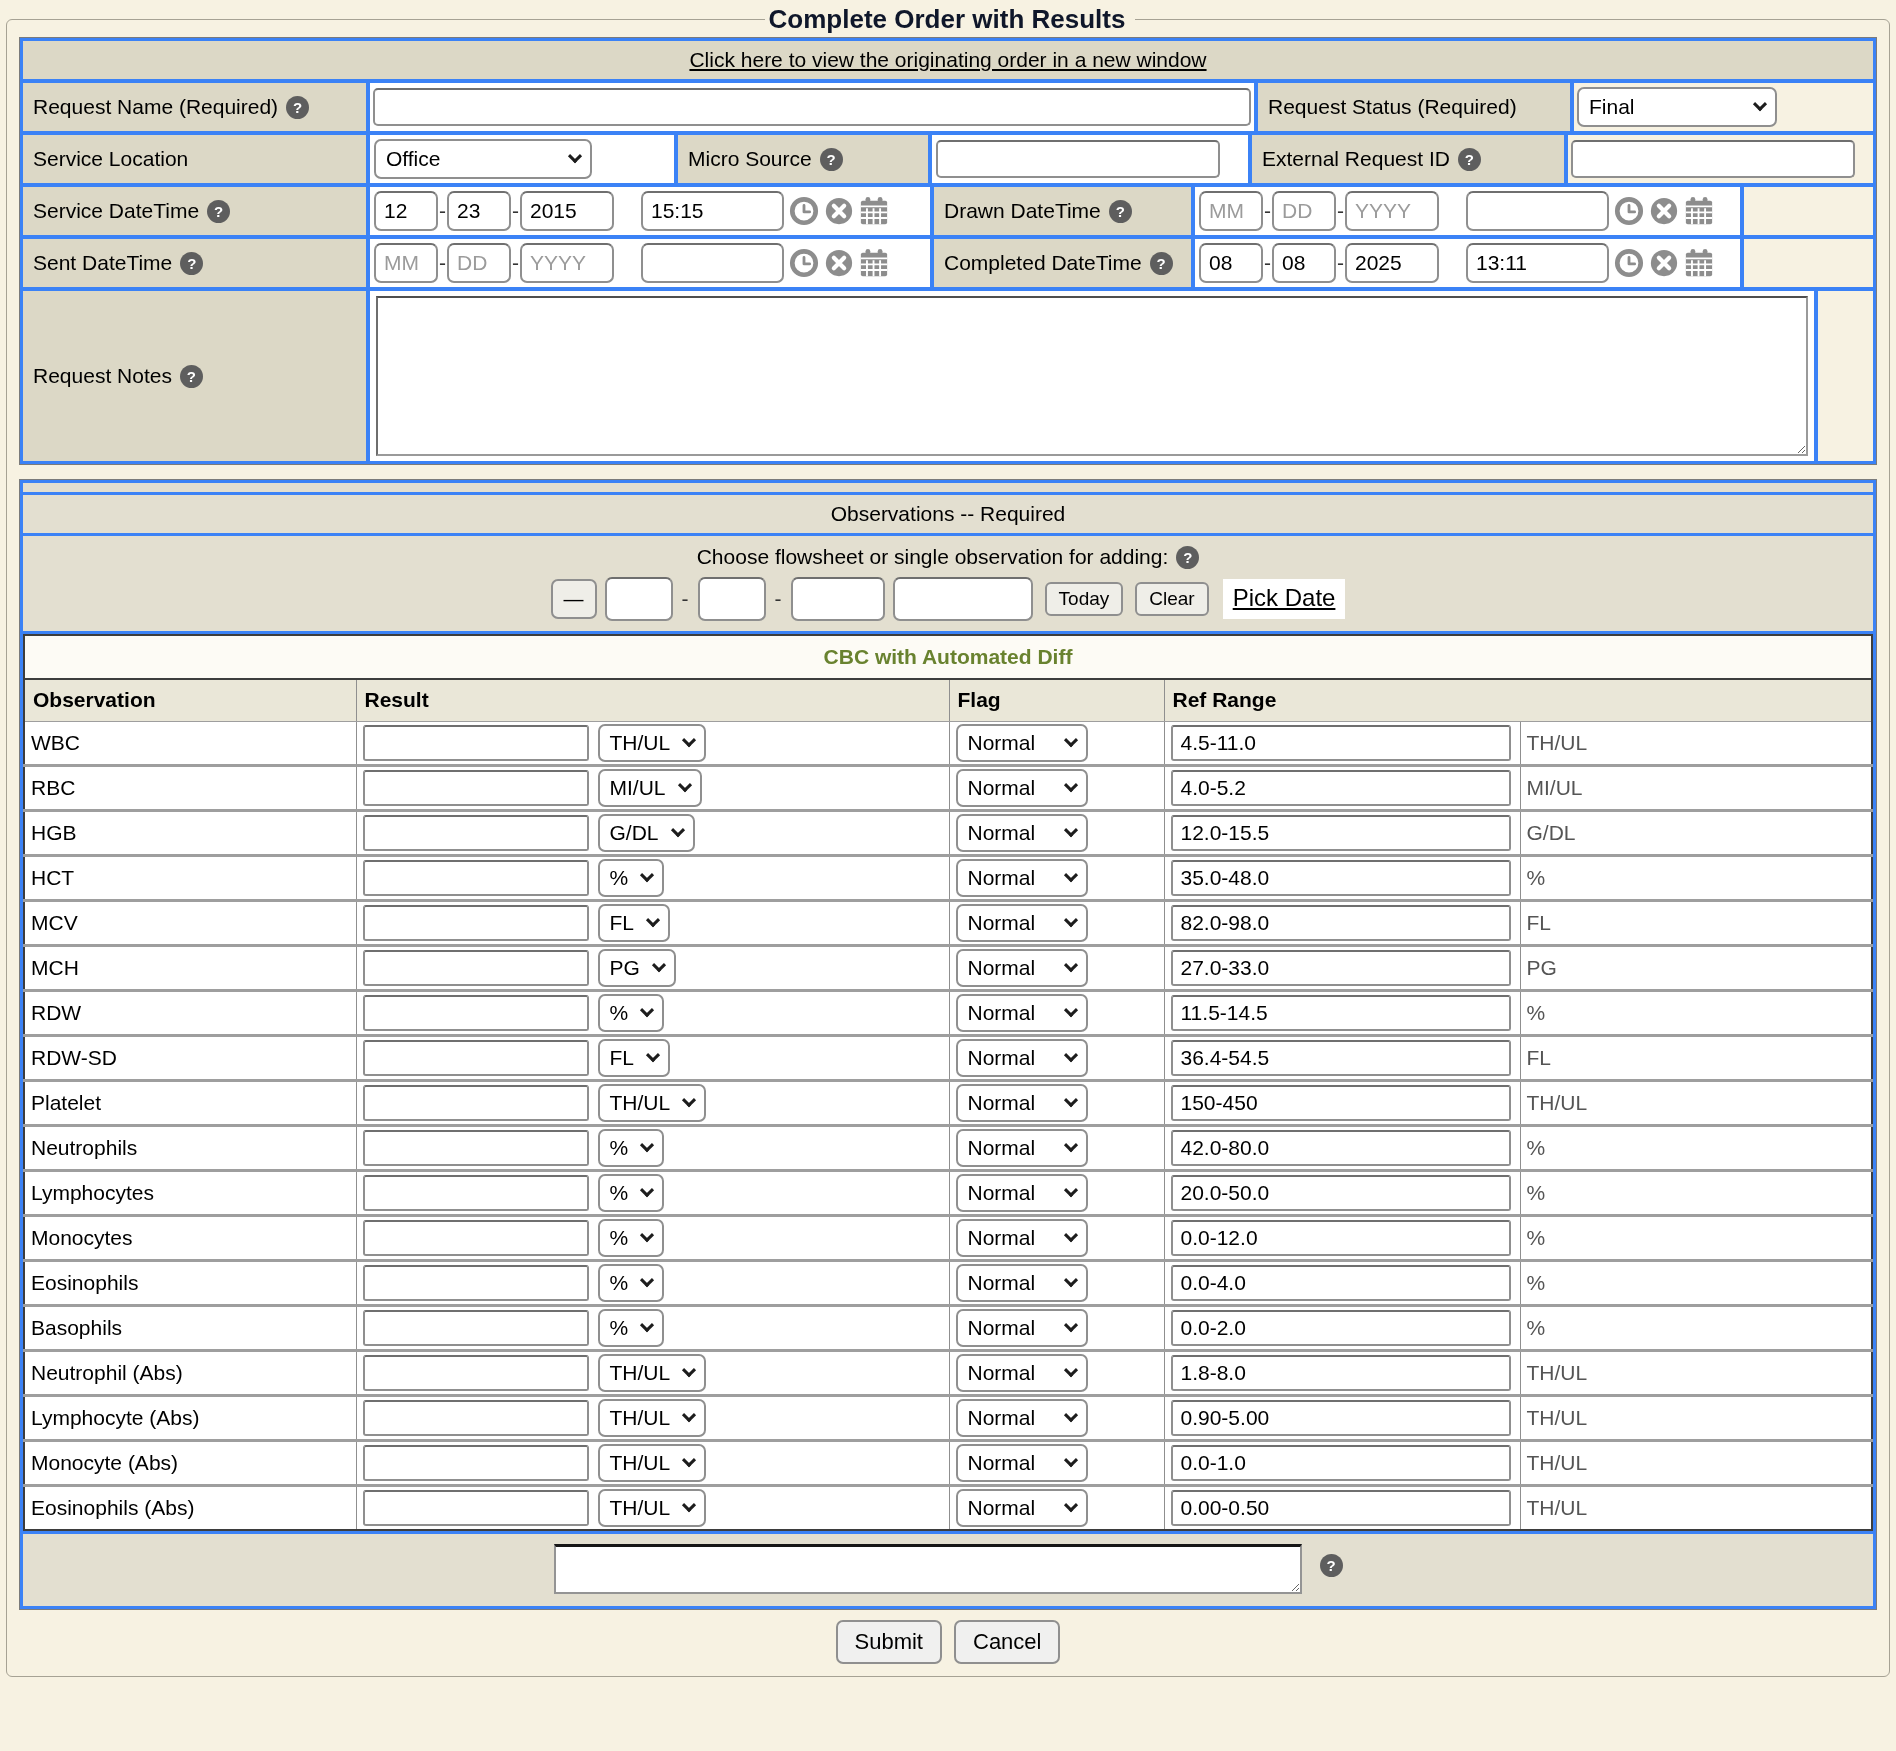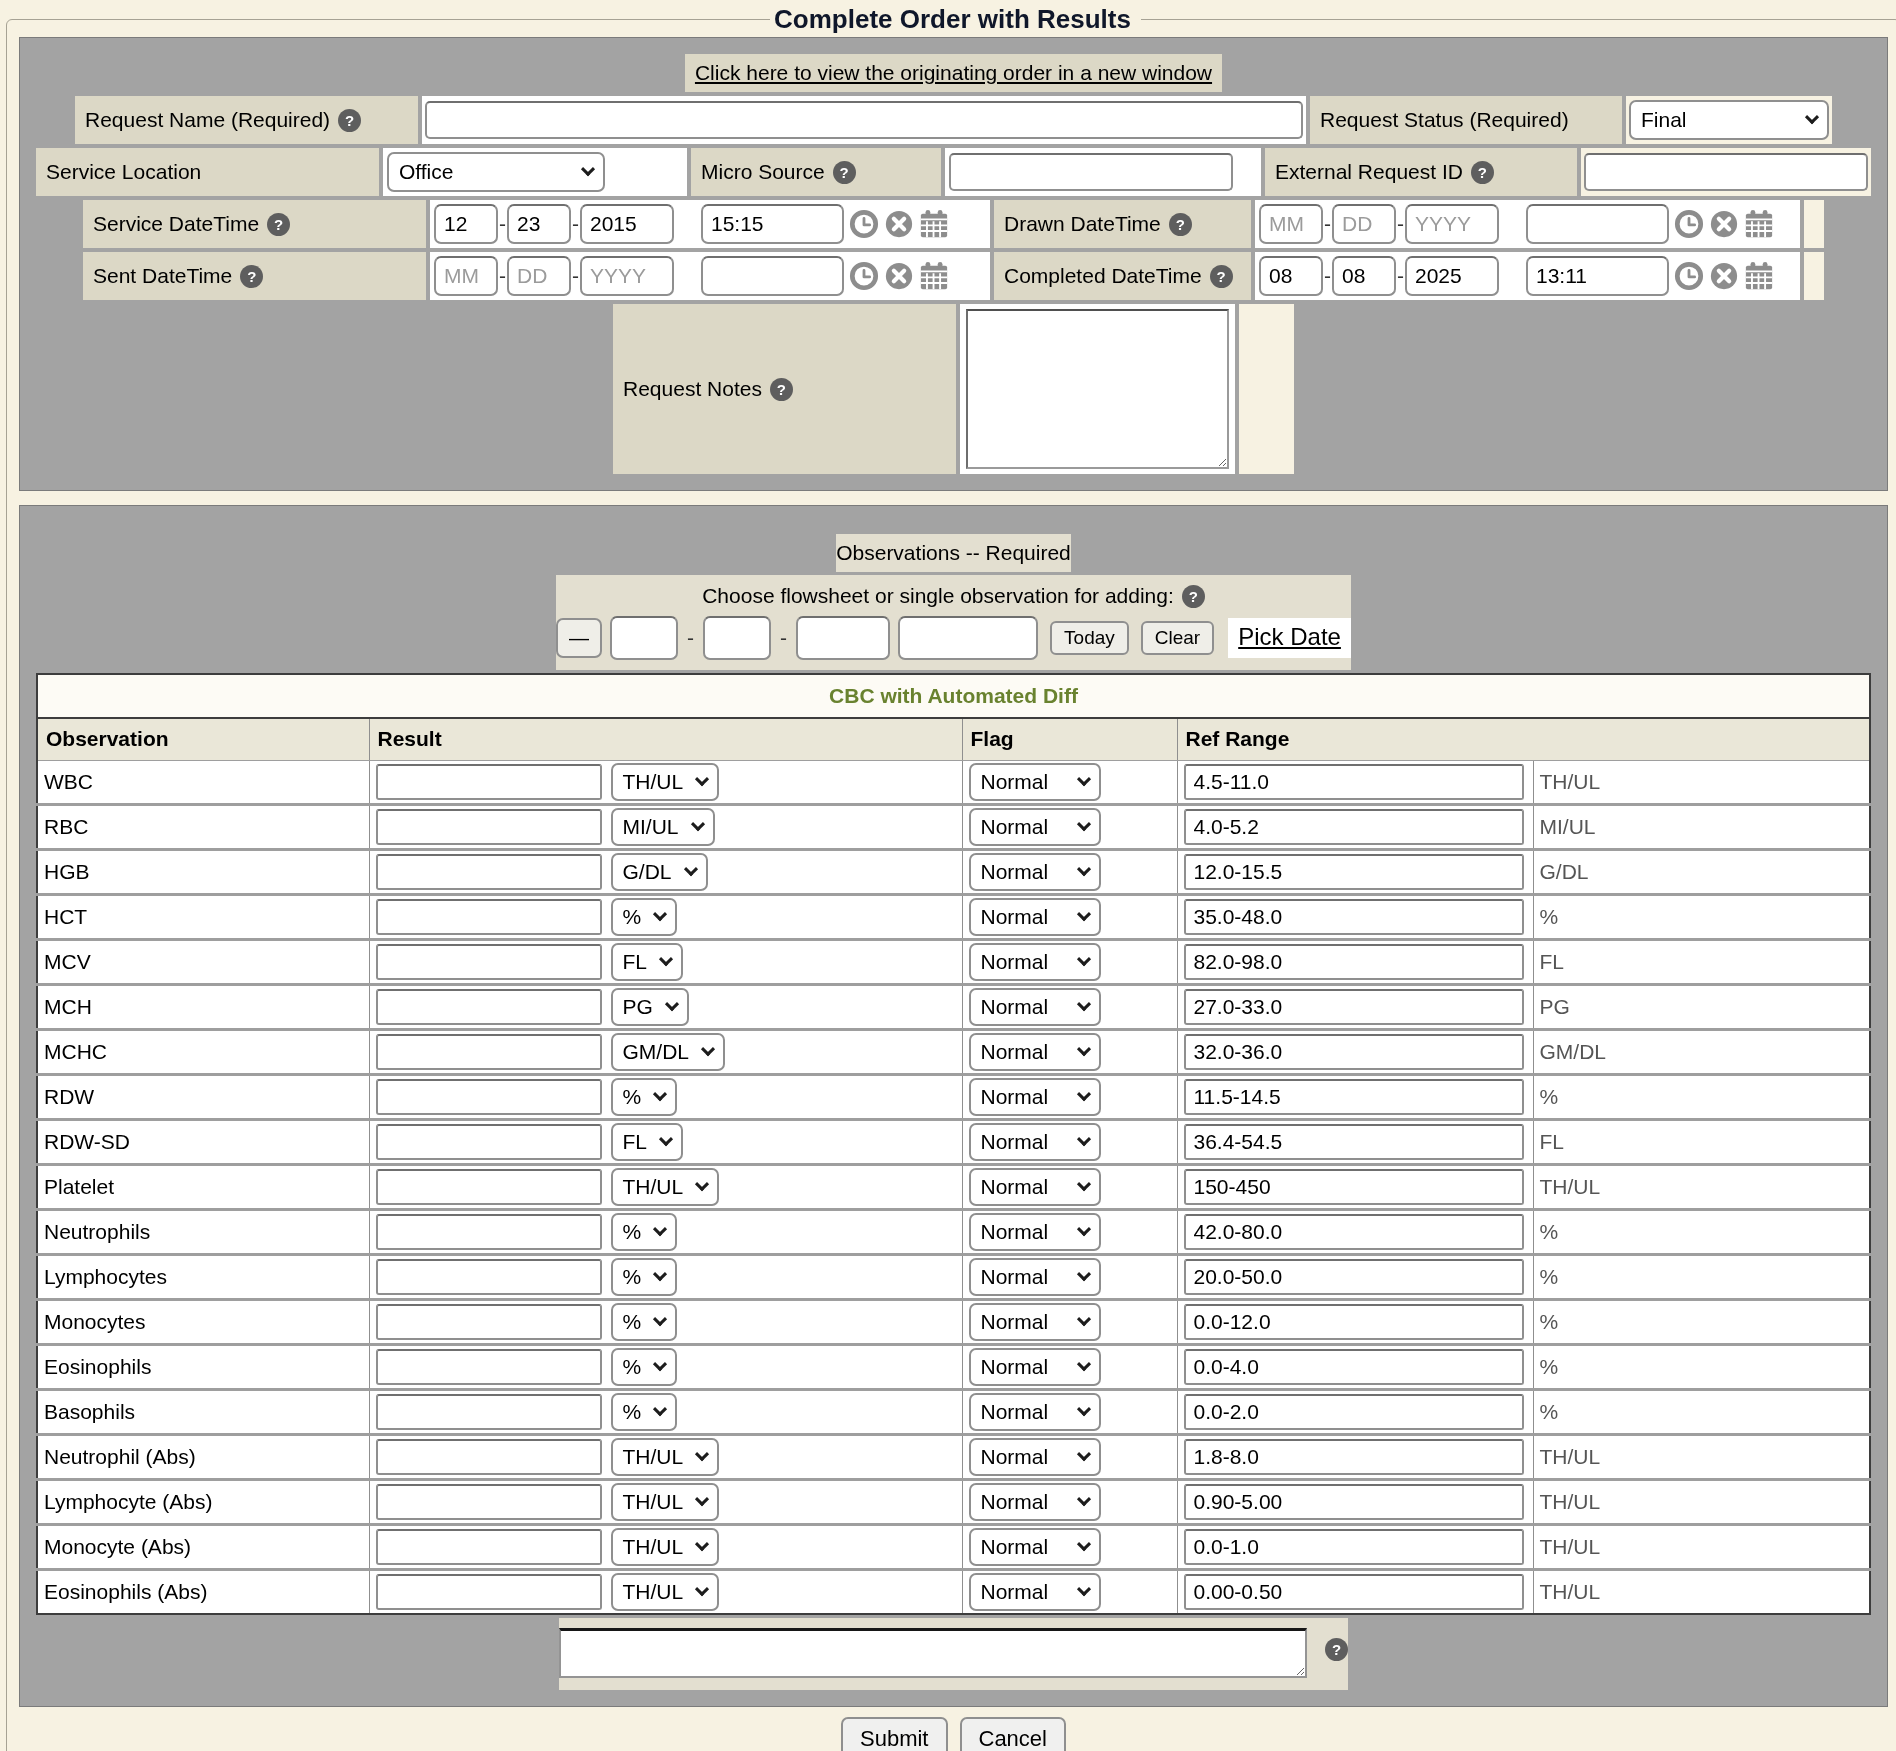--- a/index.html
+++ b/index.html
@@ -12,7 +12,7 @@
   .frame > legend { font-size:26px; font-weight:bold; color:#0f172a; padding:0 10px 0 4px; margin-left:2px;text-align:center; }
 
   
-  .info-box, .obs-box { border:1px solid #7B7B7B; background:#a3a3a3; padding:16px;align-items:center; }
+  .info-box, .obs-box { border:1px solid #7B7B7B; background:#3b82f6; padding:3px; }
   .info-box { display:flex; flex-direction:column; gap:4px; margin-top:2px; }
   .irow { display:flex; gap:4px; }
   .cell { display:flex; align-items:center; padding:0 10px; min-height:48px; font-size:21px; }

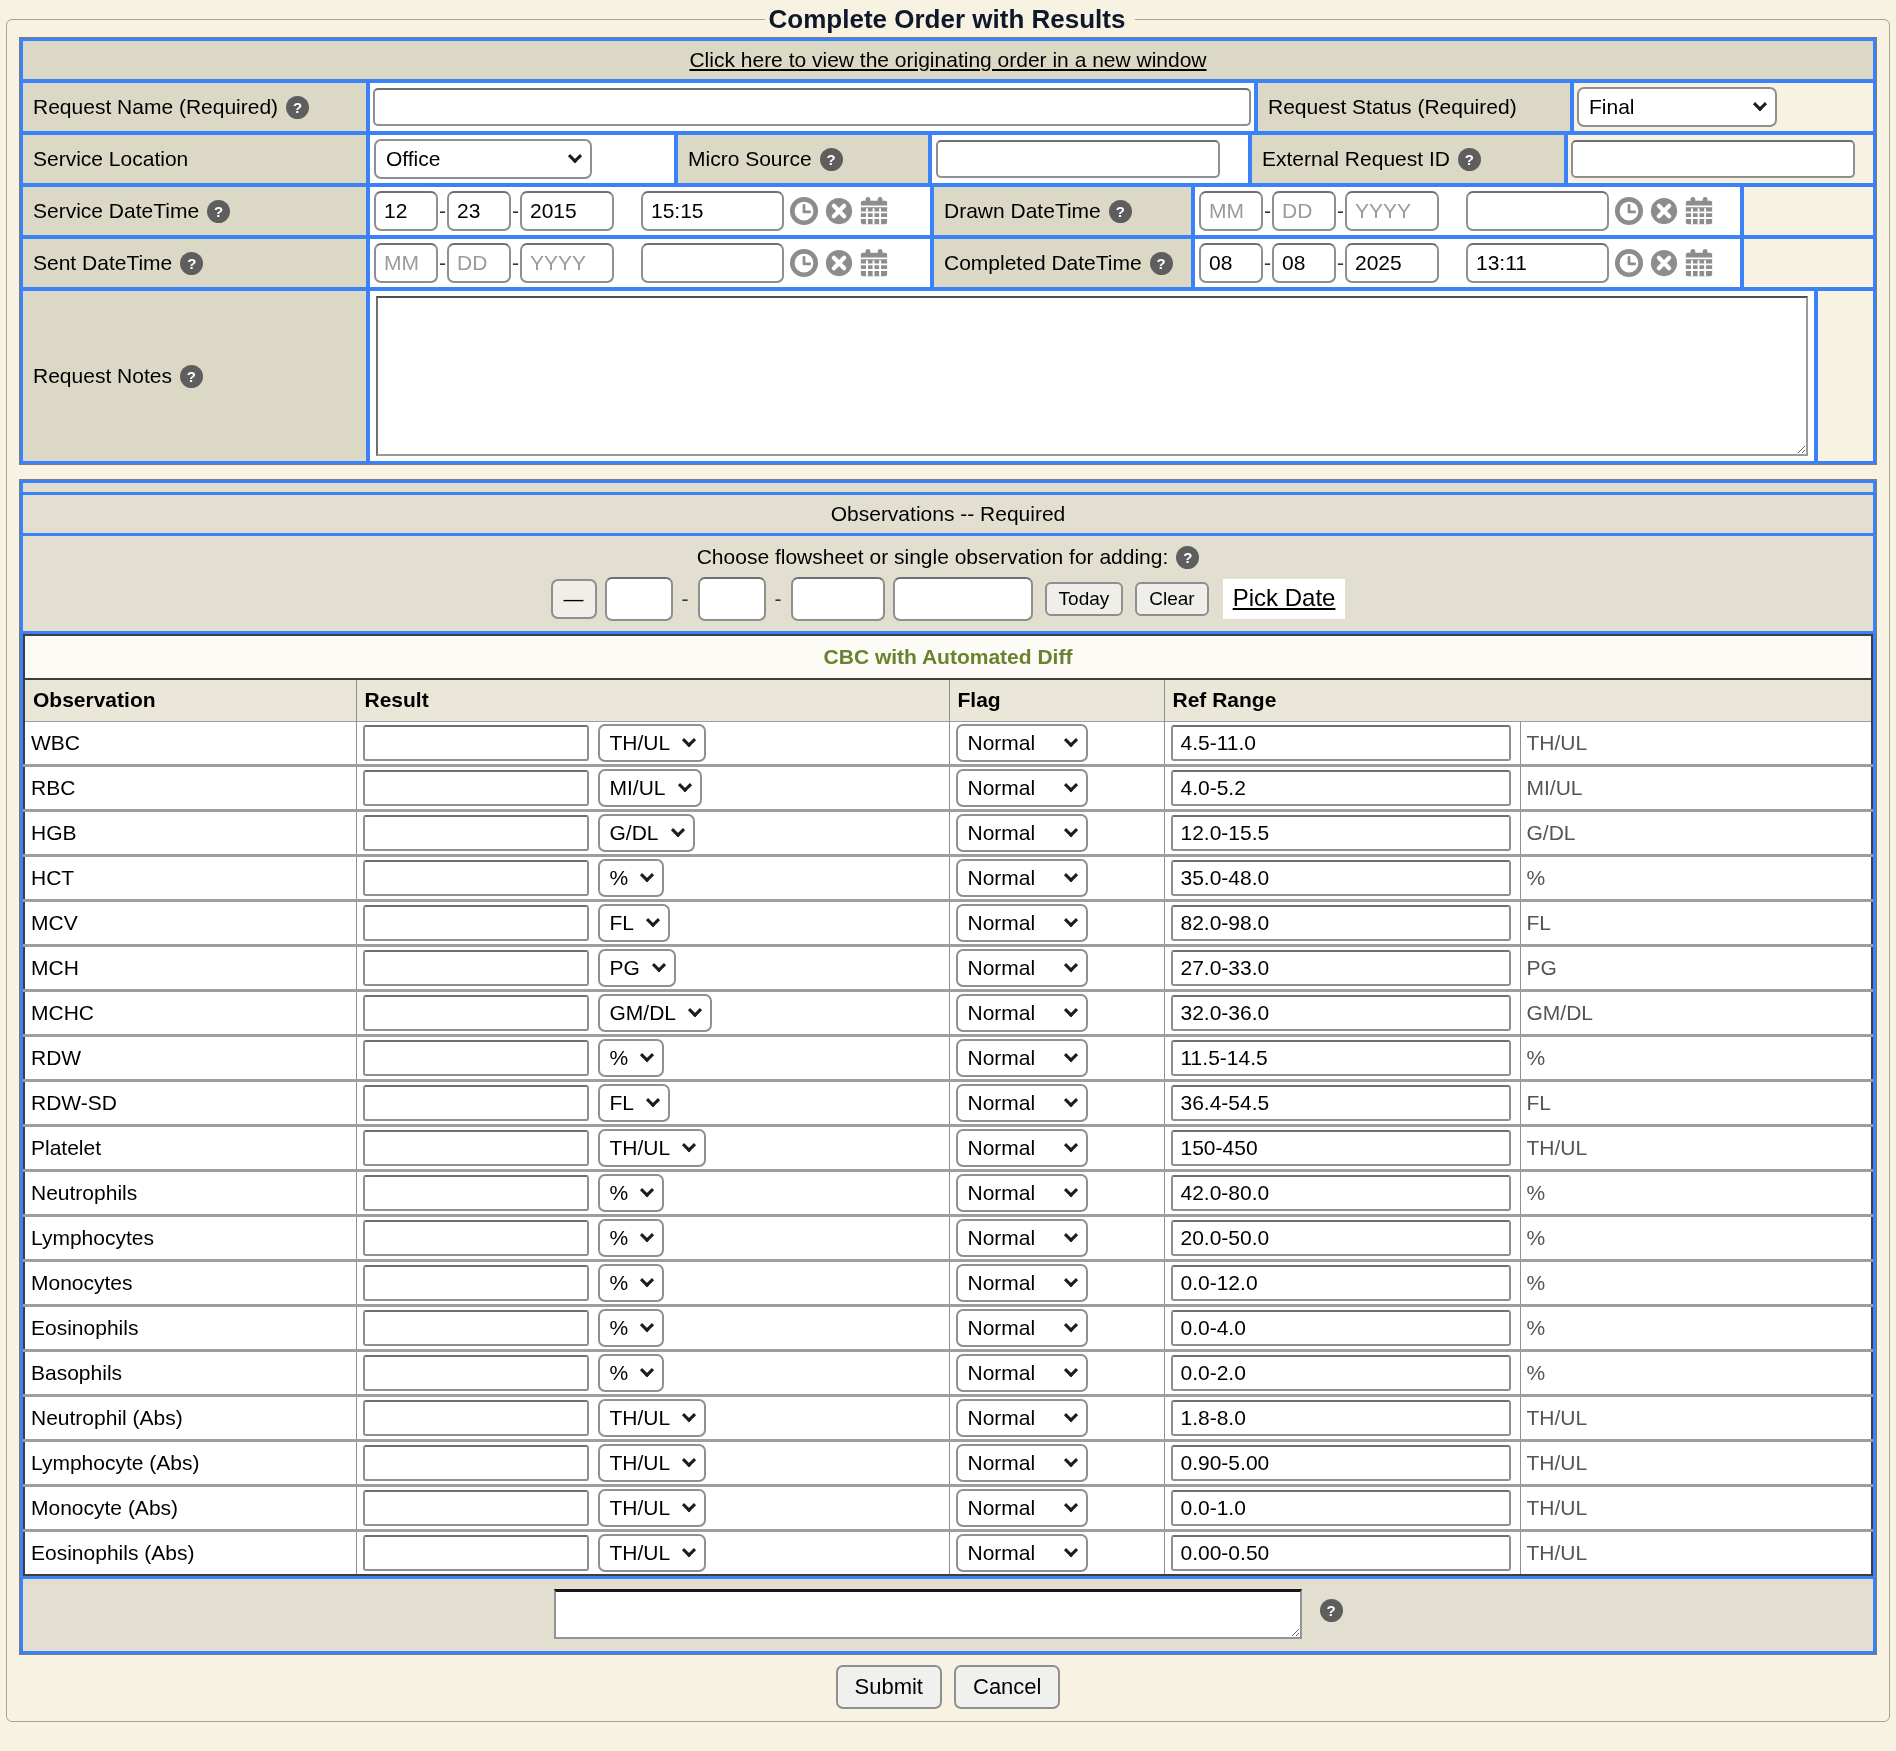--- a/index.html
+++ b/index.html
@@ -419,19 +419,6 @@
             <td class="c-unit">PG</td>
           </tr>
           <tr>
-            <td class="c-obs"><span>MCHC</span></td>
-            <td class="c-res"><input class="txt res-input" value="" style=""><span class="sel">
-                <span>GM/DL</span>
-                <i class="chev"></i>
-              </span></td>
-            <td class="c-flag"><span class="sel sel-flag">
-                <span>Normal</span>
-                <i class="chev"></i>
-              </span></td>
-            <td class="c-refin"><input class="txt ref-input" value="32.0-36.0" style=""></td>
-            <td class="c-unit">GM/DL</td>
-          </tr>
-          <tr>
             <td class="c-obs"><span>RDW</span></td>
             <td class="c-res"><input class="txt res-input" value="" style=""><span class="sel">
                 <span>%</span>

